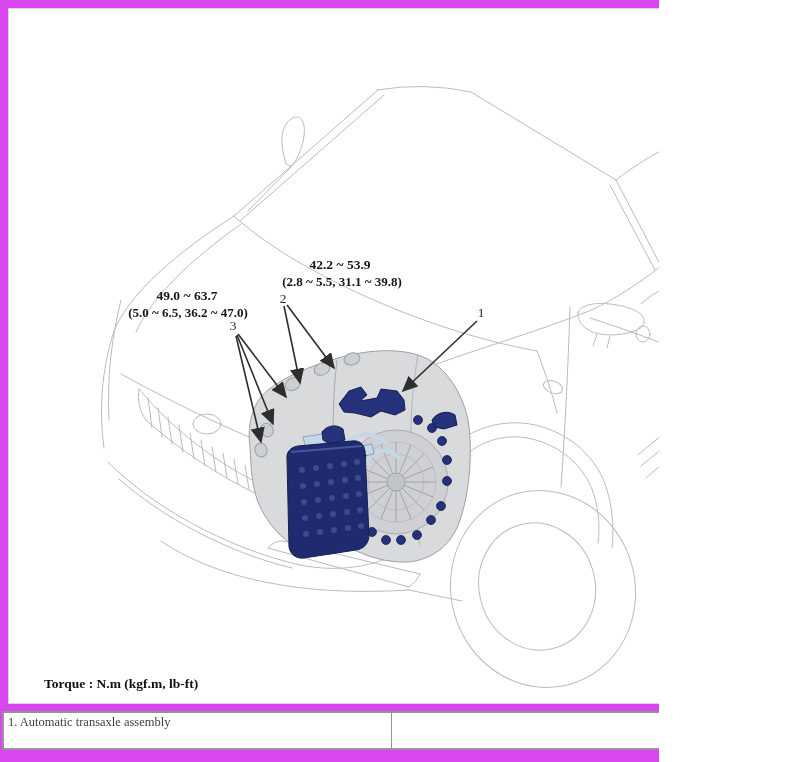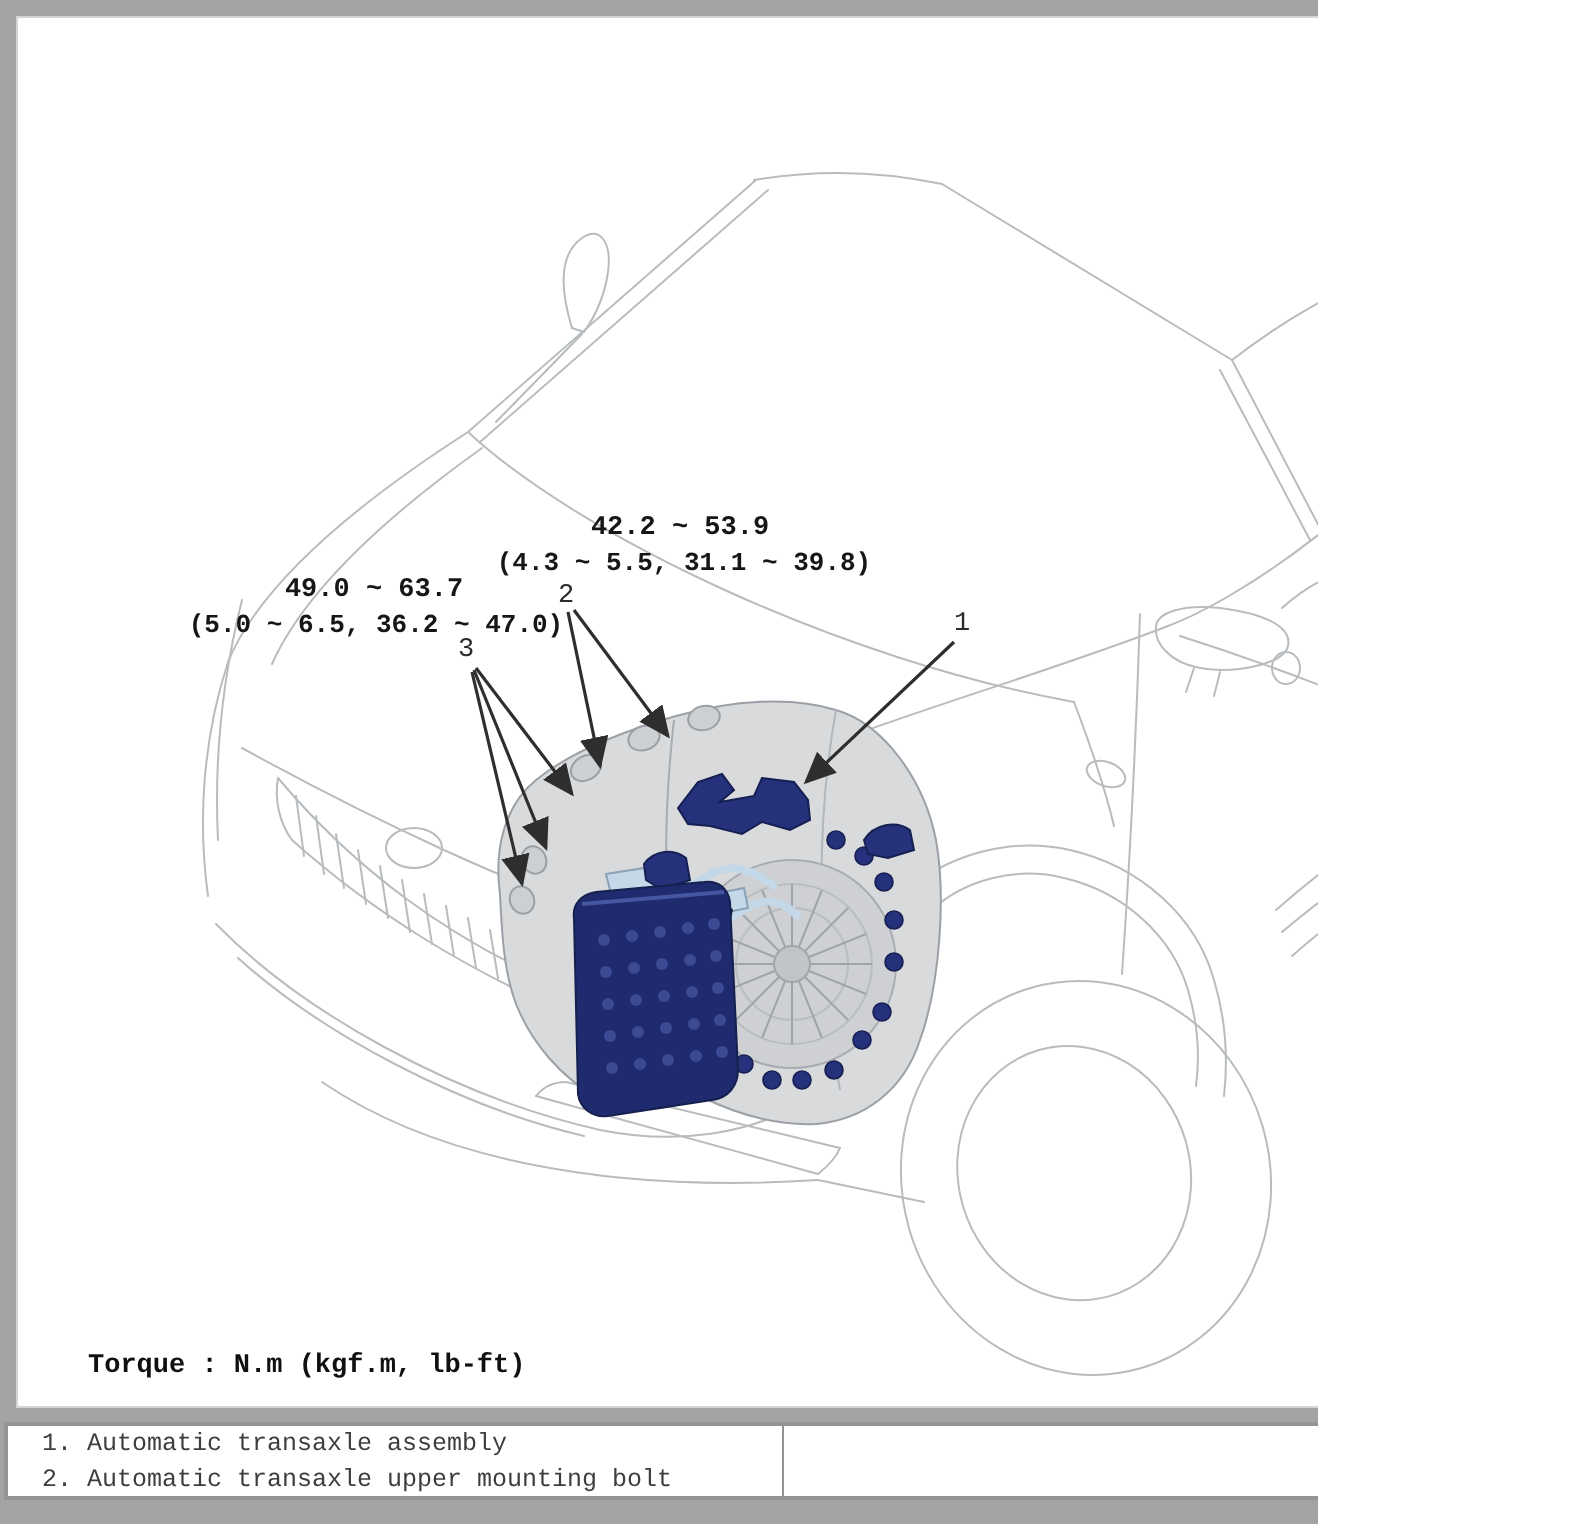--- a/index.html
+++ b/index.html
@@ -3,8 +3,8 @@
 <meta charset="utf-8">
 <style>
   html,body{margin:0;padding:0;background:#fff;}
-  .page{position:relative;width:659px;height:762px;background:#a3a3a3;
-        font-family:Liberation Mono, monospace;overflow:hidden;}
+  .page{position:relative;width:659px;height:762px;background:#d946ef;
+        font-family:Liberation Serif, serif;overflow:hidden;}
   .main-box{position:absolute;left:8px;top:8px;width:763px;height:696px;
             border:1px solid #d3d6d8;background:#fff;box-sizing:border-box;}
   .diagram-svg{position:absolute;left:0;top:0;}

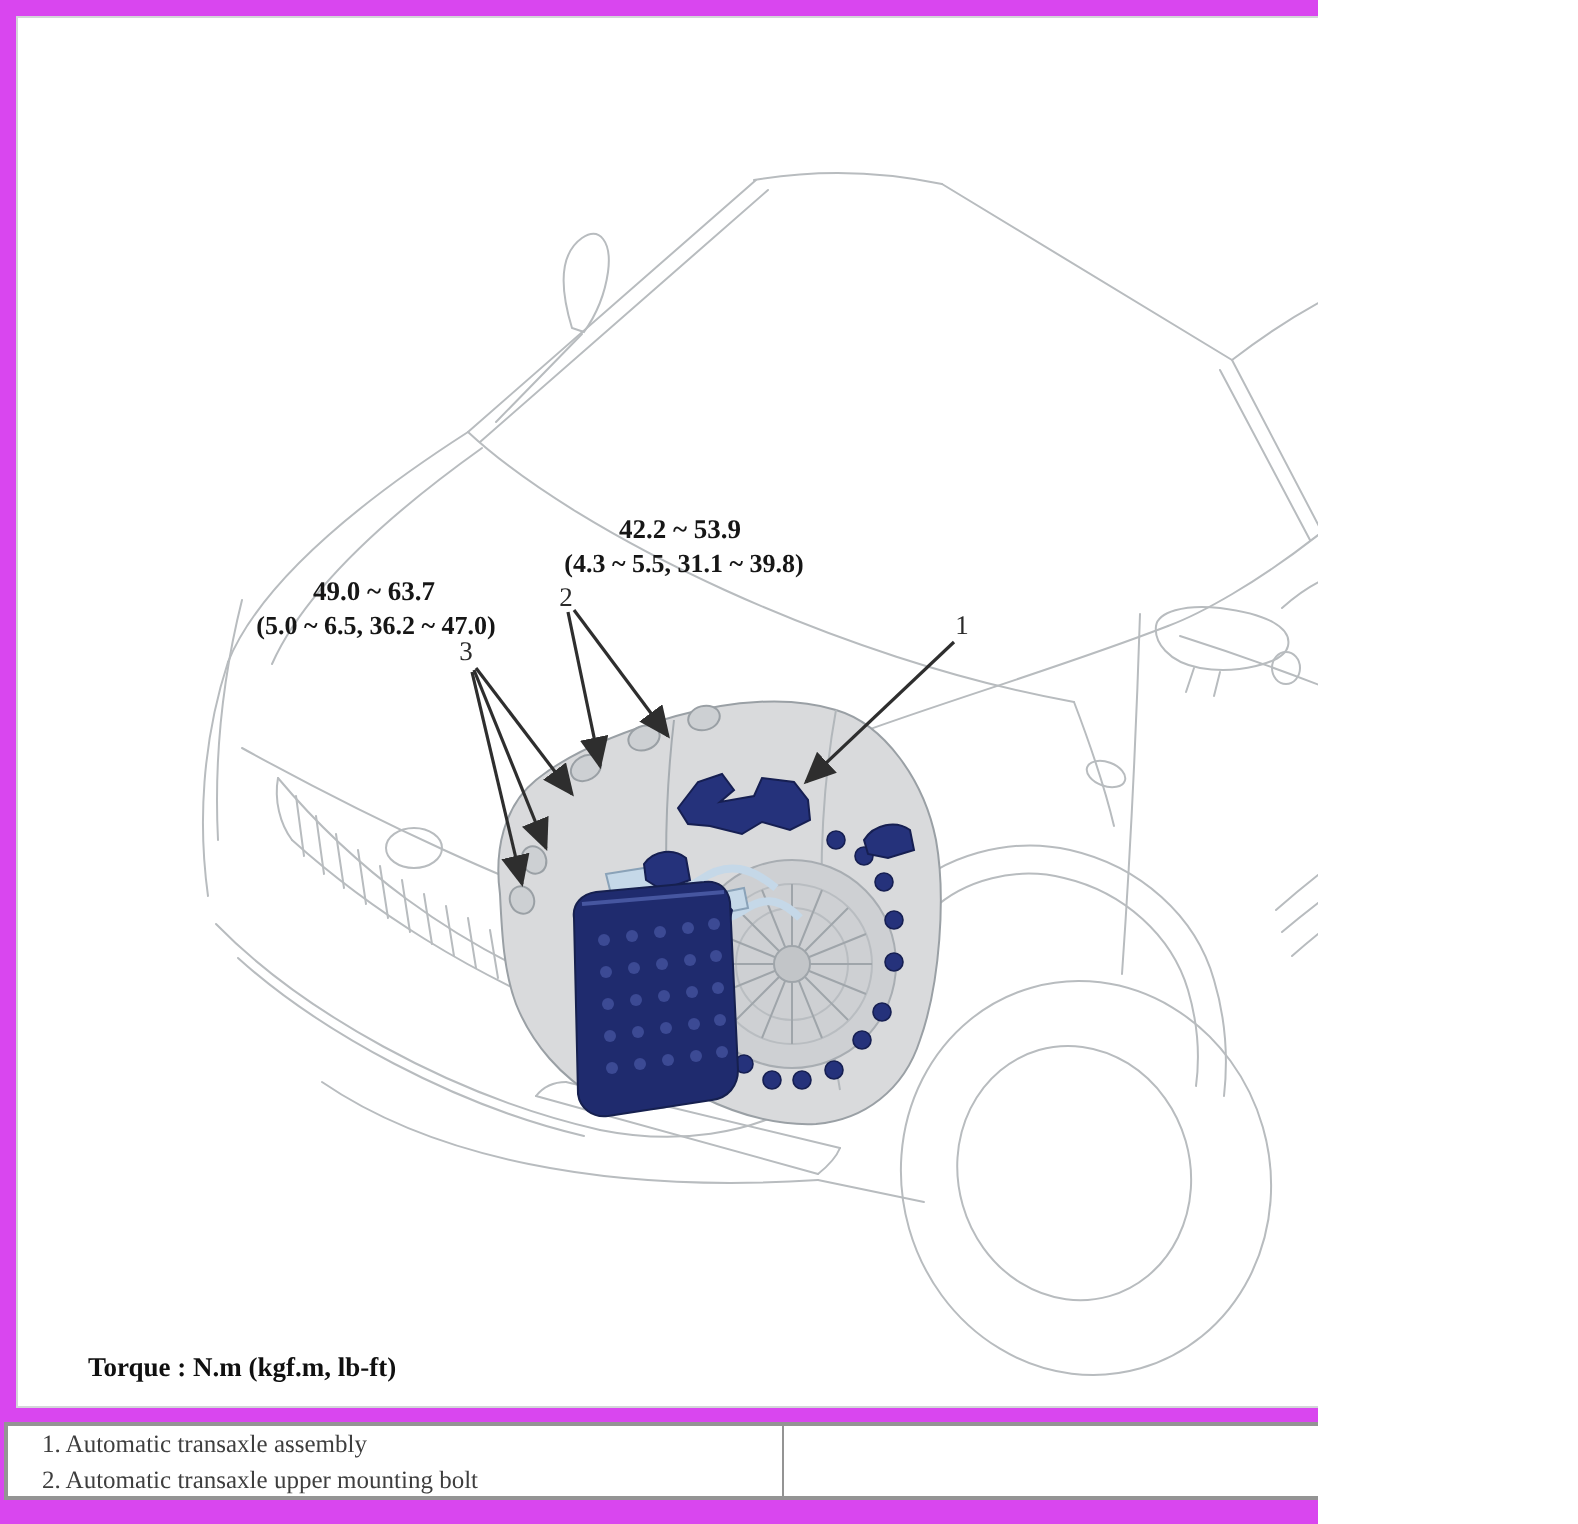--- a/index.html
+++ b/index.html
@@ -204,7 +204,7 @@
   </svg>
 
   <div class="label torque-val" style="left:340px;top:256px;">42.2 ~ 53.9</div>
-  <div class="label torque-val" style="left:342px;top:273px;font-size:13px;">(4.3 ~ 5.5, 31.1 ~ 39.8)</div>
+  <div class="label torque-val" style="left:342px;top:273px;font-size:13px;">(2.8 ~ 5.5, 31.1 ~ 39.8)</div>
   <div class="label callout-num" style="left:283px;top:291px;">2</div>
 
   <div class="label torque-val" style="left:187px;top:287px;text-align:center;">49.0 ~ 63.7</div>

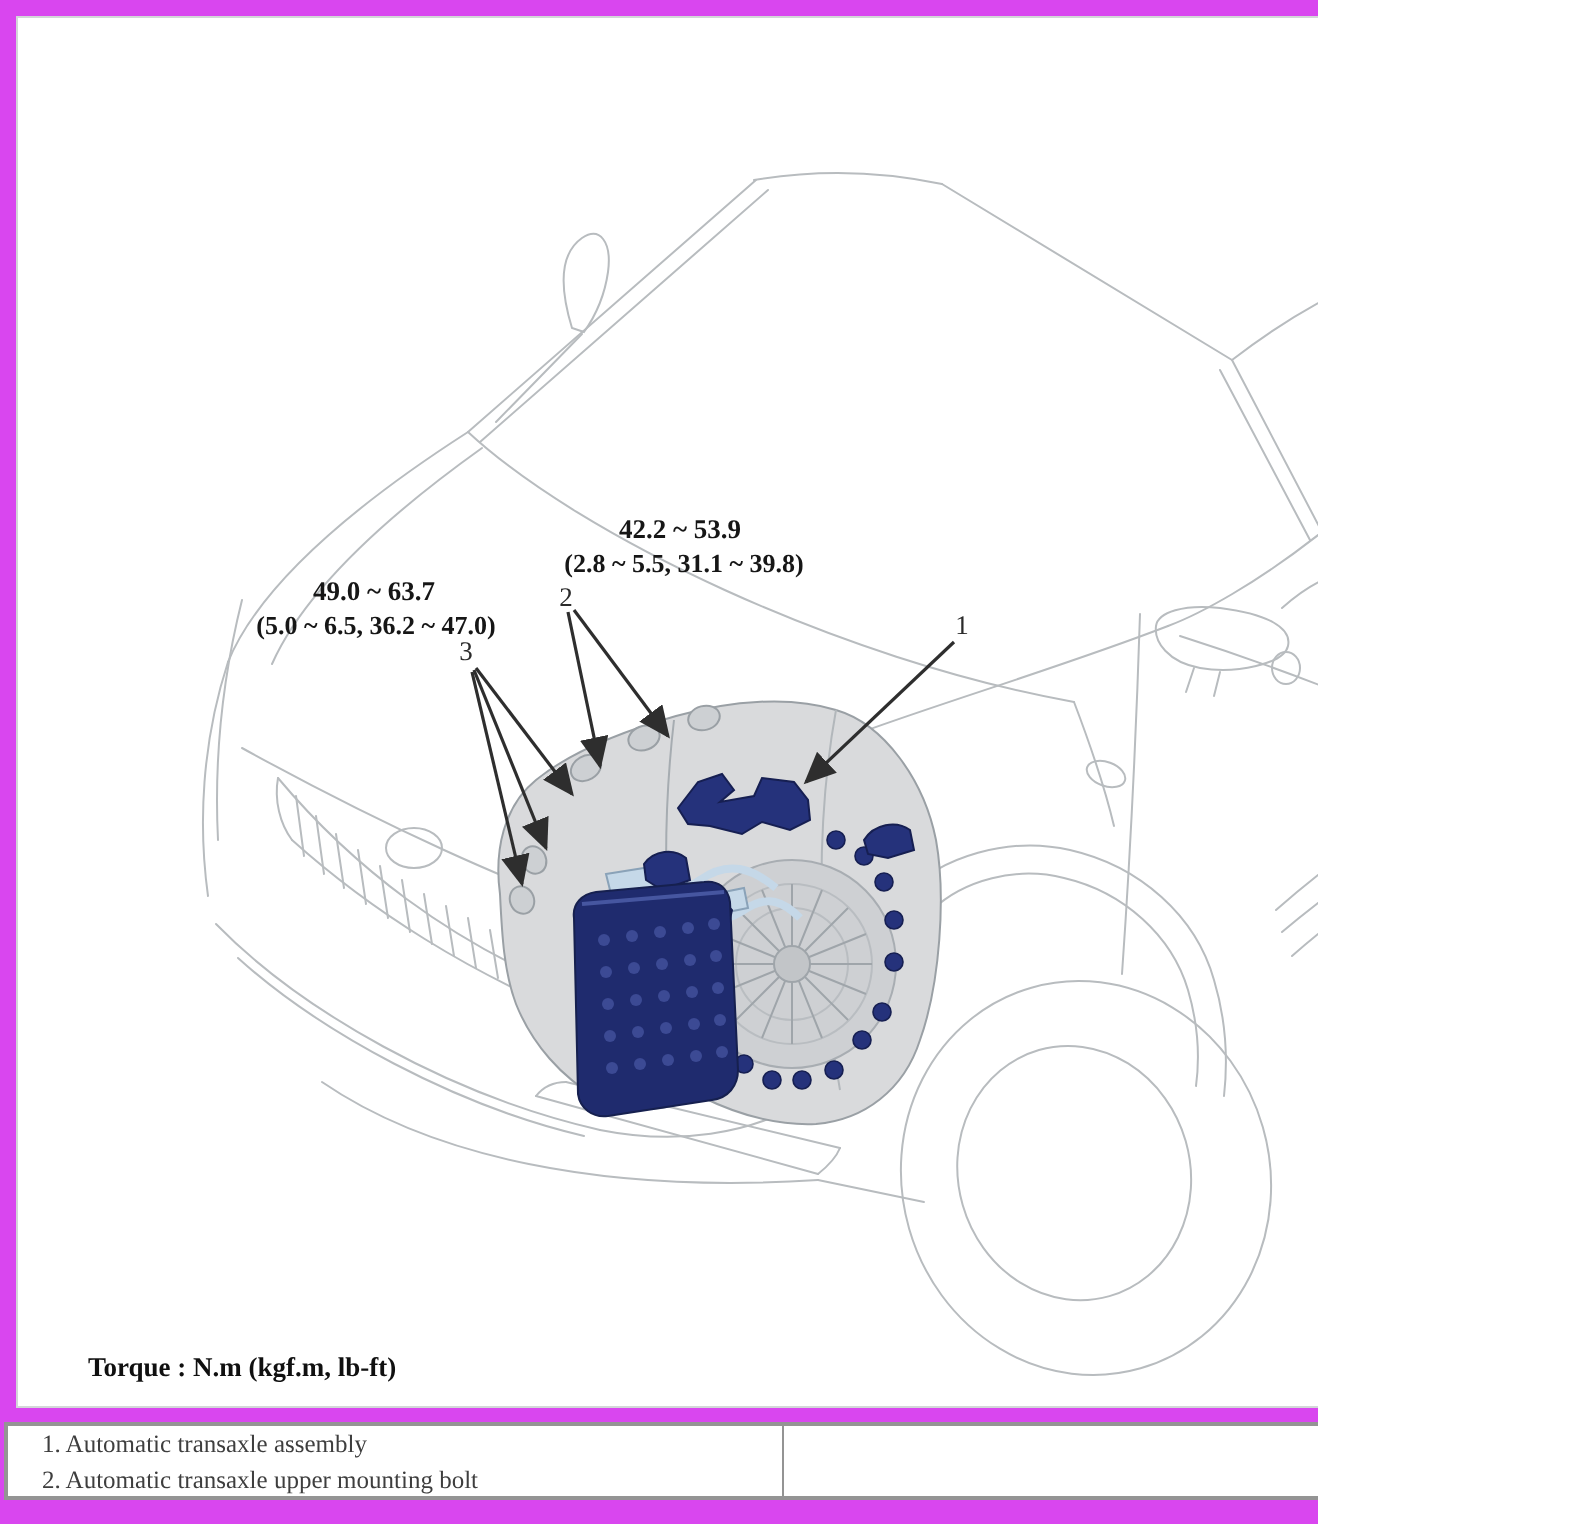--- a/index.html
+++ b/index.html
@@ -17,7 +17,7 @@
   .spec-table{position:absolute;left:2px;top:711px;width:779px;height:39px;
               border:2px solid #949494;box-sizing:border-box;display:flex;
               background:#fff;}
-  .spec-cell{box-sizing:border-box;padding:1px 4px 0 17px;font-size:12.5px;
+  .spec-cell{box-sizing:border-box;padding:1px 4px 0 4px;font-size:12.5px;
              line-height:17.5px;color:#3e3e3e;}
   .spec-cell.left{width:388px;border-right:1px solid #949494;}
   .spec-cell.right{flex:1;}

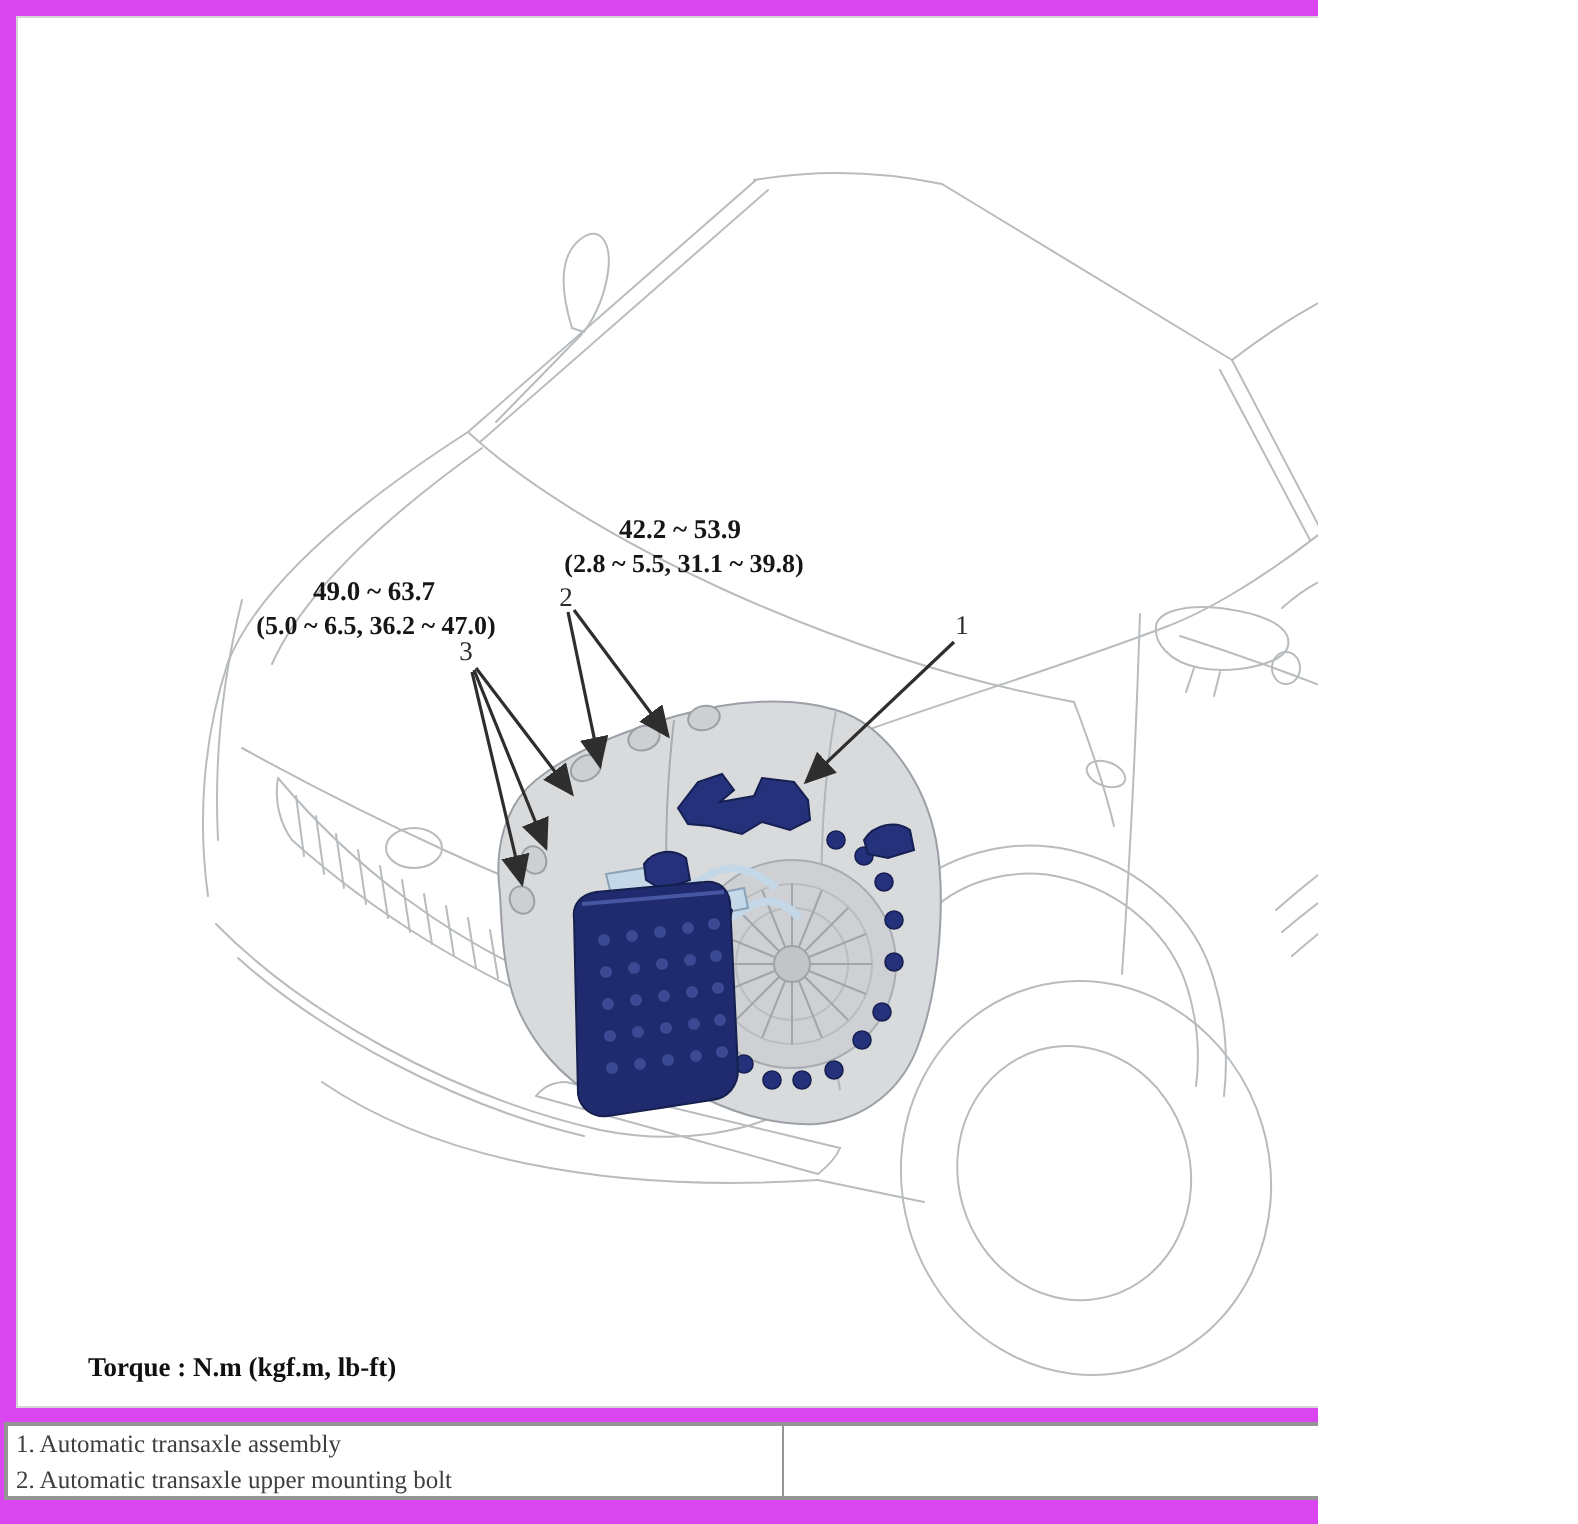--- a/index.html
+++ b/index.html
@@ -218,7 +218,6 @@
   <div class="spec-table">
     <div class="spec-cell left">
       <div>1. Automatic transaxle assembly</div>
-      <div>2. Automatic transaxle upper mounting bolt</div>
     </div>
   </div>
 </div>

